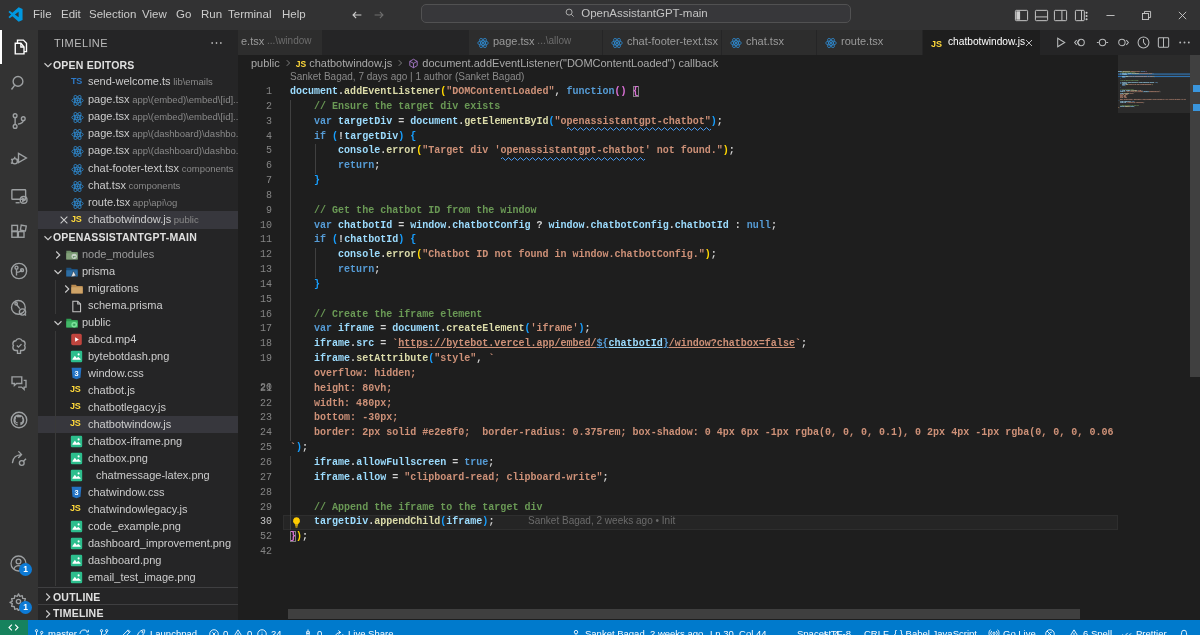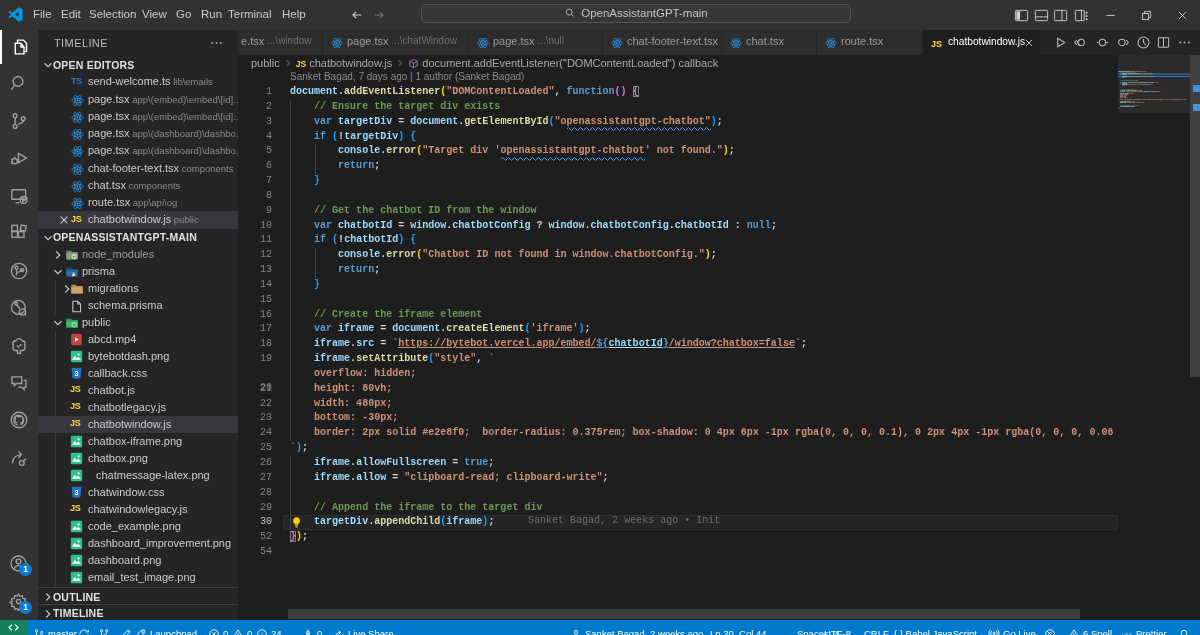--- a/index.html
+++ b/index.html
@@ -374,12 +374,6 @@
 <div id="editor">
 <div id="tabbar">
         <div class="tab cut" style="left:0px;width:85px"><span class="tlab">e.tsx</span><span class="tdesc"> ...\window</span></div>
-<div class="tab" style="left:85px;width:146px"><svg class="ticon" width="13" height="13" viewBox="0 0 16 16">
-            <ellipse cx="8" cy="8" rx="7" ry="2.8" stroke="#2e8fd9" stroke-width="1" fill="none"></ellipse>
-            <ellipse cx="8" cy="8" rx="7" ry="2.8" stroke="#2e8fd9" stroke-width="1" fill="none" transform="rotate(60 8 8)"></ellipse>
-            <ellipse cx="8" cy="8" rx="7" ry="2.8" stroke="#2e8fd9" stroke-width="1" fill="none" transform="rotate(120 8 8)"></ellipse>
-            <circle cx="8" cy="8" r="1.4" fill="#2e8fd9"></circle>
-          </svg><span class="tlab">page.tsx</span><span class="tdesc"> ...\chatWindow</span></div>
 <div class="tab" style="left:231px;width:134px"><svg class="ticon" width="13" height="13" viewBox="0 0 16 16">
             <ellipse cx="8" cy="8" rx="7" ry="2.8" stroke="#2e8fd9" stroke-width="1" fill="none"></ellipse>
             <ellipse cx="8" cy="8" rx="7" ry="2.8" stroke="#2e8fd9" stroke-width="1" fill="none" transform="rotate(60 8 8)"></ellipse>

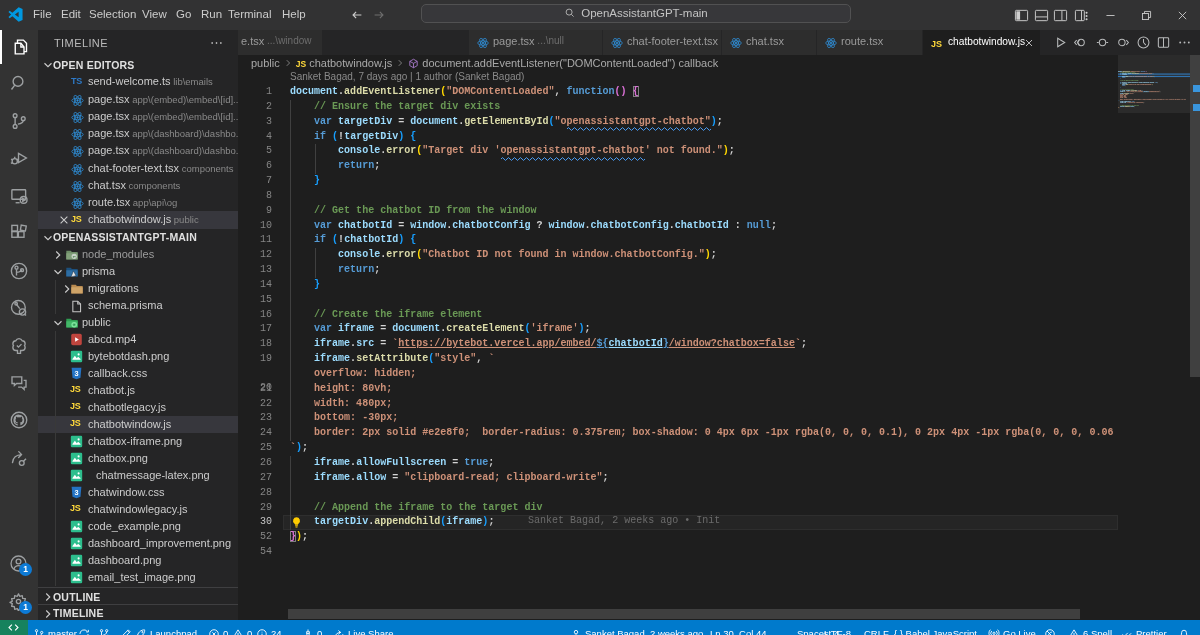--- a/index.html
+++ b/index.html
@@ -379,7 +379,7 @@
             <ellipse cx="8" cy="8" rx="7" ry="2.8" stroke="#2e8fd9" stroke-width="1" fill="none" transform="rotate(60 8 8)"></ellipse>
             <ellipse cx="8" cy="8" rx="7" ry="2.8" stroke="#2e8fd9" stroke-width="1" fill="none" transform="rotate(120 8 8)"></ellipse>
             <circle cx="8" cy="8" r="1.4" fill="#2e8fd9"></circle>
-          </svg><span class="tlab">page.tsx</span><span class="tdesc"> ...\null</span></div>
+          </svg><span class="tlab">page.tsx</span><span class="tdesc"> ...\allow</span></div>
 <div class="tab" style="left:365px;width:119px"><svg class="ticon" width="13" height="13" viewBox="0 0 16 16">
             <ellipse cx="8" cy="8" rx="7" ry="2.8" stroke="#2e8fd9" stroke-width="1" fill="none"></ellipse>
             <ellipse cx="8" cy="8" rx="7" ry="2.8" stroke="#2e8fd9" stroke-width="1" fill="none" transform="rotate(60 8 8)"></ellipse>

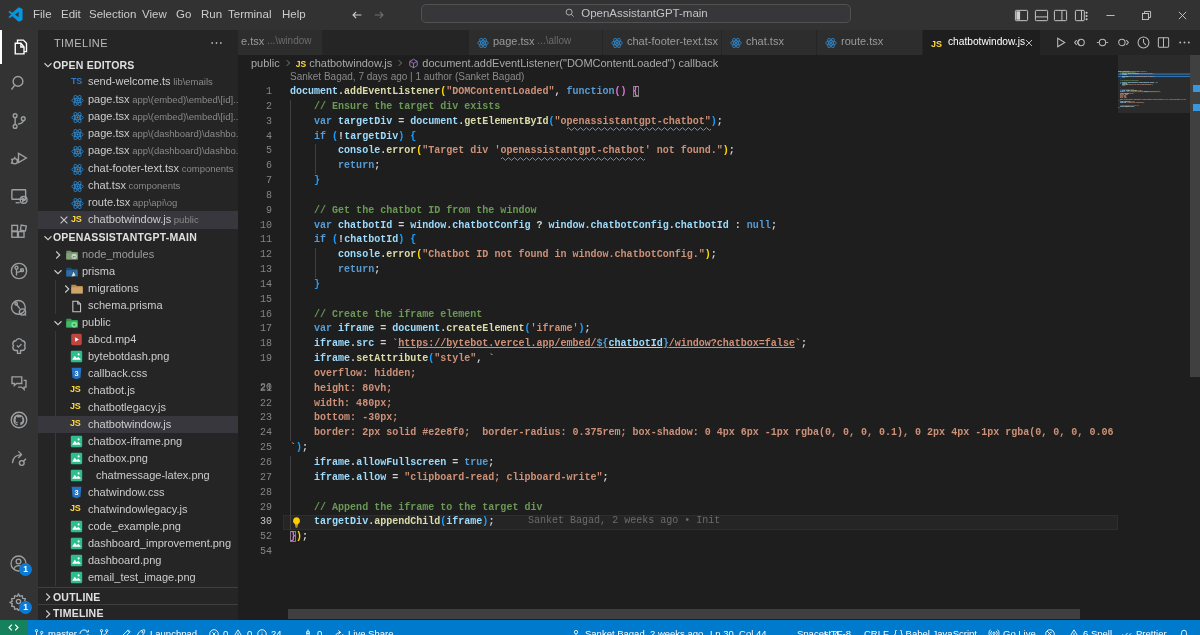--- a/index.html
+++ b/index.html
@@ -301,7 +301,7 @@
         <path d="M2 1h12l-1.1 12.2L8 15l-4.9-1.8z" fill="#2473c4"></path>
         <text x="8" y="11" font-family="Liberation Sans" font-size="9" font-weight="bold" fill="#fff" text-anchor="middle">3</text>
       </svg>
-<span class="slab" style="left:50px;top:336.75px">callback.css</span>
+<span class="slab" style="left:50px;top:336.75px">window.css</span>
 <span class="abs" style="left:32px;top:354.25px;font:bold 9px 'Liberation Sans';color:#ffd93b;letter-spacing:-0.3px">JS</span>
 <span class="slab" style="left:50px;top:353.75px">chatbot.js</span>
 <span class="abs" style="left:32px;top:371.25px;font:bold 9px 'Liberation Sans';color:#ffd93b;letter-spacing:-0.3px">JS</span>

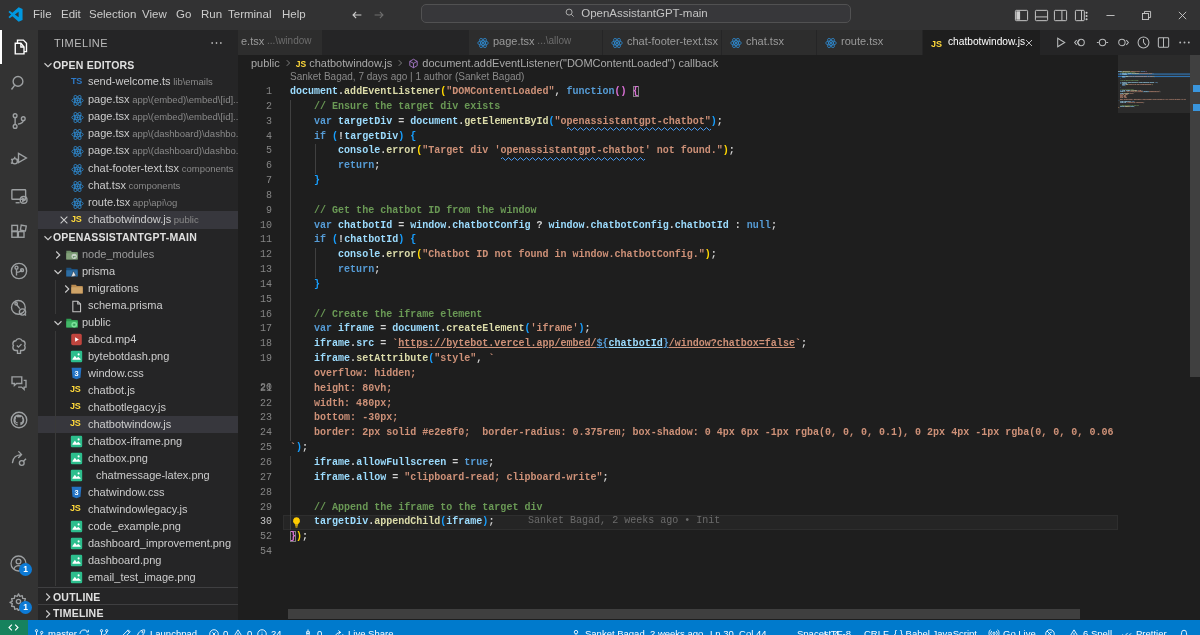--- a/index.html
+++ b/index.html
@@ -34,7 +34,7 @@
 #codewrap{position:absolute;left:0;top:25px;width:880px;height:565px;overflow:hidden}
 .guide{position:absolute;width:1px;background:#404040}
 #curline{position:absolute;left:45px;width:835px;height:14.84px;background:rgba(255,255,255,0.03);border:1px solid rgba(255,255,255,0.045)}
-#blame{position:absolute;left:290px;font-family:Liberation Mono, monospace;font-size:10.033px;color:#6b6b6b;white-space:pre}
+#blame{position:absolute;left:290px;font-family:Liberation Sans, sans-serif;font-size:10.033px;color:#6b6b6b;white-space:pre}
 #minimap{position:absolute;left:880px;top:41px;width:72px;height:548px;overflow:hidden}
 #minimapinner{position:relative;transform:scale(0.082);transform-origin:0 0;width:12000px}
 .ml{position:absolute;left:0;height:14.84px;line-height:14.84px;font-family:"Liberation Mono",monospace;font-size:10.033px;font-weight:900;white-space:pre;-webkit-text-stroke:0.6px currentColor}

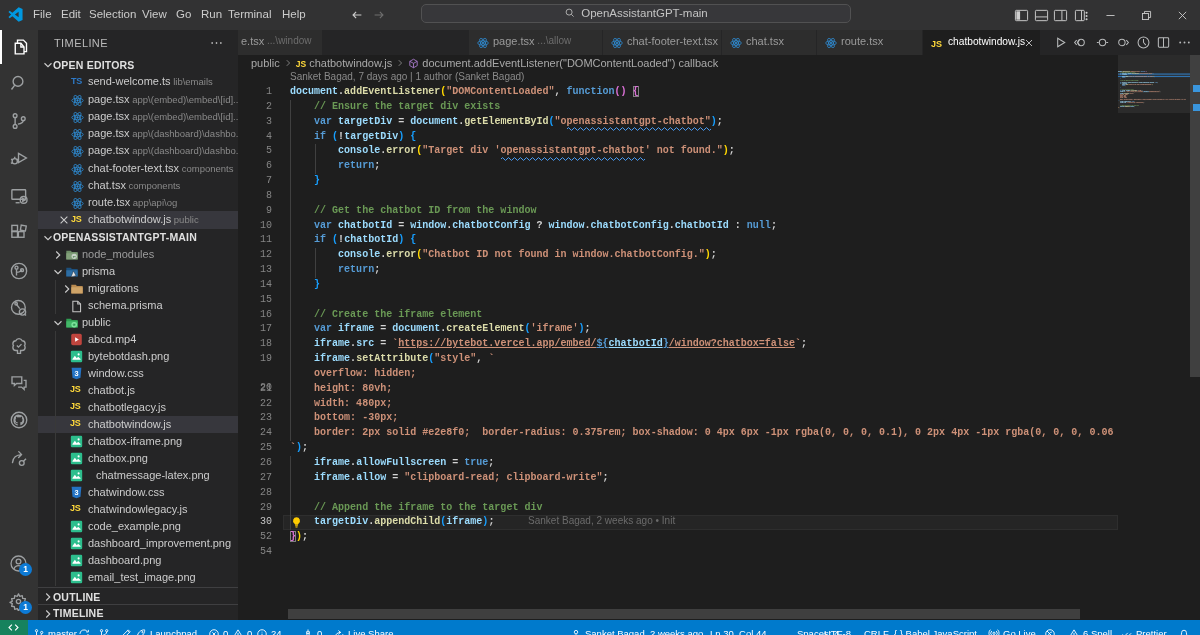--- a/index.html
+++ b/index.html
@@ -476,7 +476,7 @@
 <div class="ln" style="top:500.52px;color:#858585">29</div>
 <div class="ln" style="top:515.36px;color:#c6c6c6">30</div>
 <div class="ln" style="top:530.20px;color:#858585">52</div>
-<div class="ln" style="top:545.04px;color:#858585">54</div>
+<div class="ln" style="top:545.04px;color:#858585">42</div>
 <div class="cl" style="top:85.00px"><span style="color:#9cdcfe">document</span><span style="color:#d4d4d4">.</span><span style="color:#dcdcaa">addEventListener</span><span style="color:#ffd700">(</span><span style="color:#ce9178">"DOMContentLoaded"</span><span style="color:#d4d4d4">, </span><span style="color:#569cd6">function</span><span style="color:#da70d6">()</span><span style="color:#d4d4d4"> </span><span style="color:#da70d6;box-shadow:inset 0 0 0 1px #808080">{</span></div>
 <div class="cl" style="top:99.84px"><span style="color:#d4d4d4">    </span><span style="color:#6a9955">// Ensure the target div exists</span></div>
 <div class="cl" style="top:114.68px"><span style="color:#d4d4d4">    </span><span style="color:#569cd6">var</span><span style="color:#d4d4d4"> </span><span style="color:#9cdcfe">targetDiv</span><span style="color:#d4d4d4"> = </span><span style="color:#9cdcfe">document</span><span style="color:#d4d4d4">.</span><span style="color:#dcdcaa">getElementById</span><span style="color:#179fff">(</span><span style="color:#ce9178">"openassistantgpt-chatbot"</span><span style="color:#179fff">)</span><span style="color:#d4d4d4">;</span></div>

